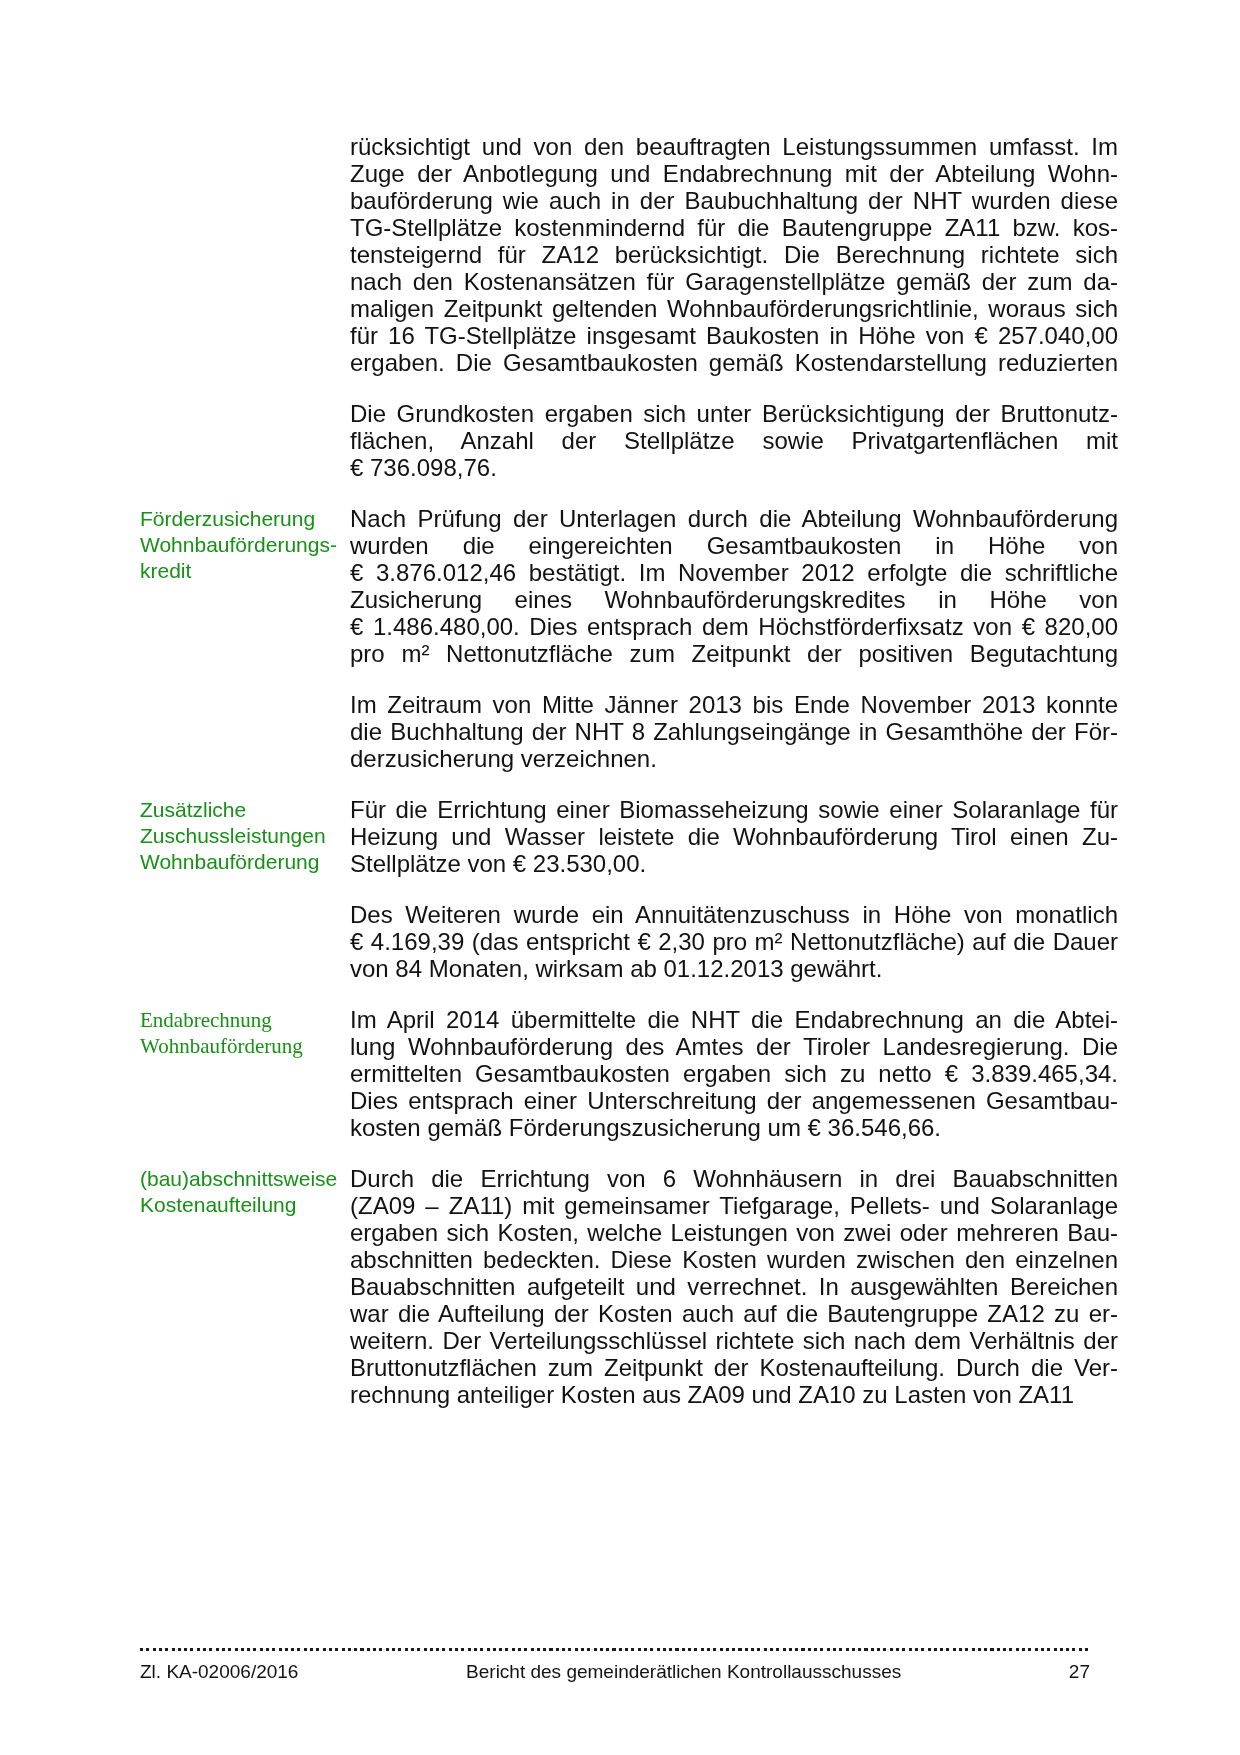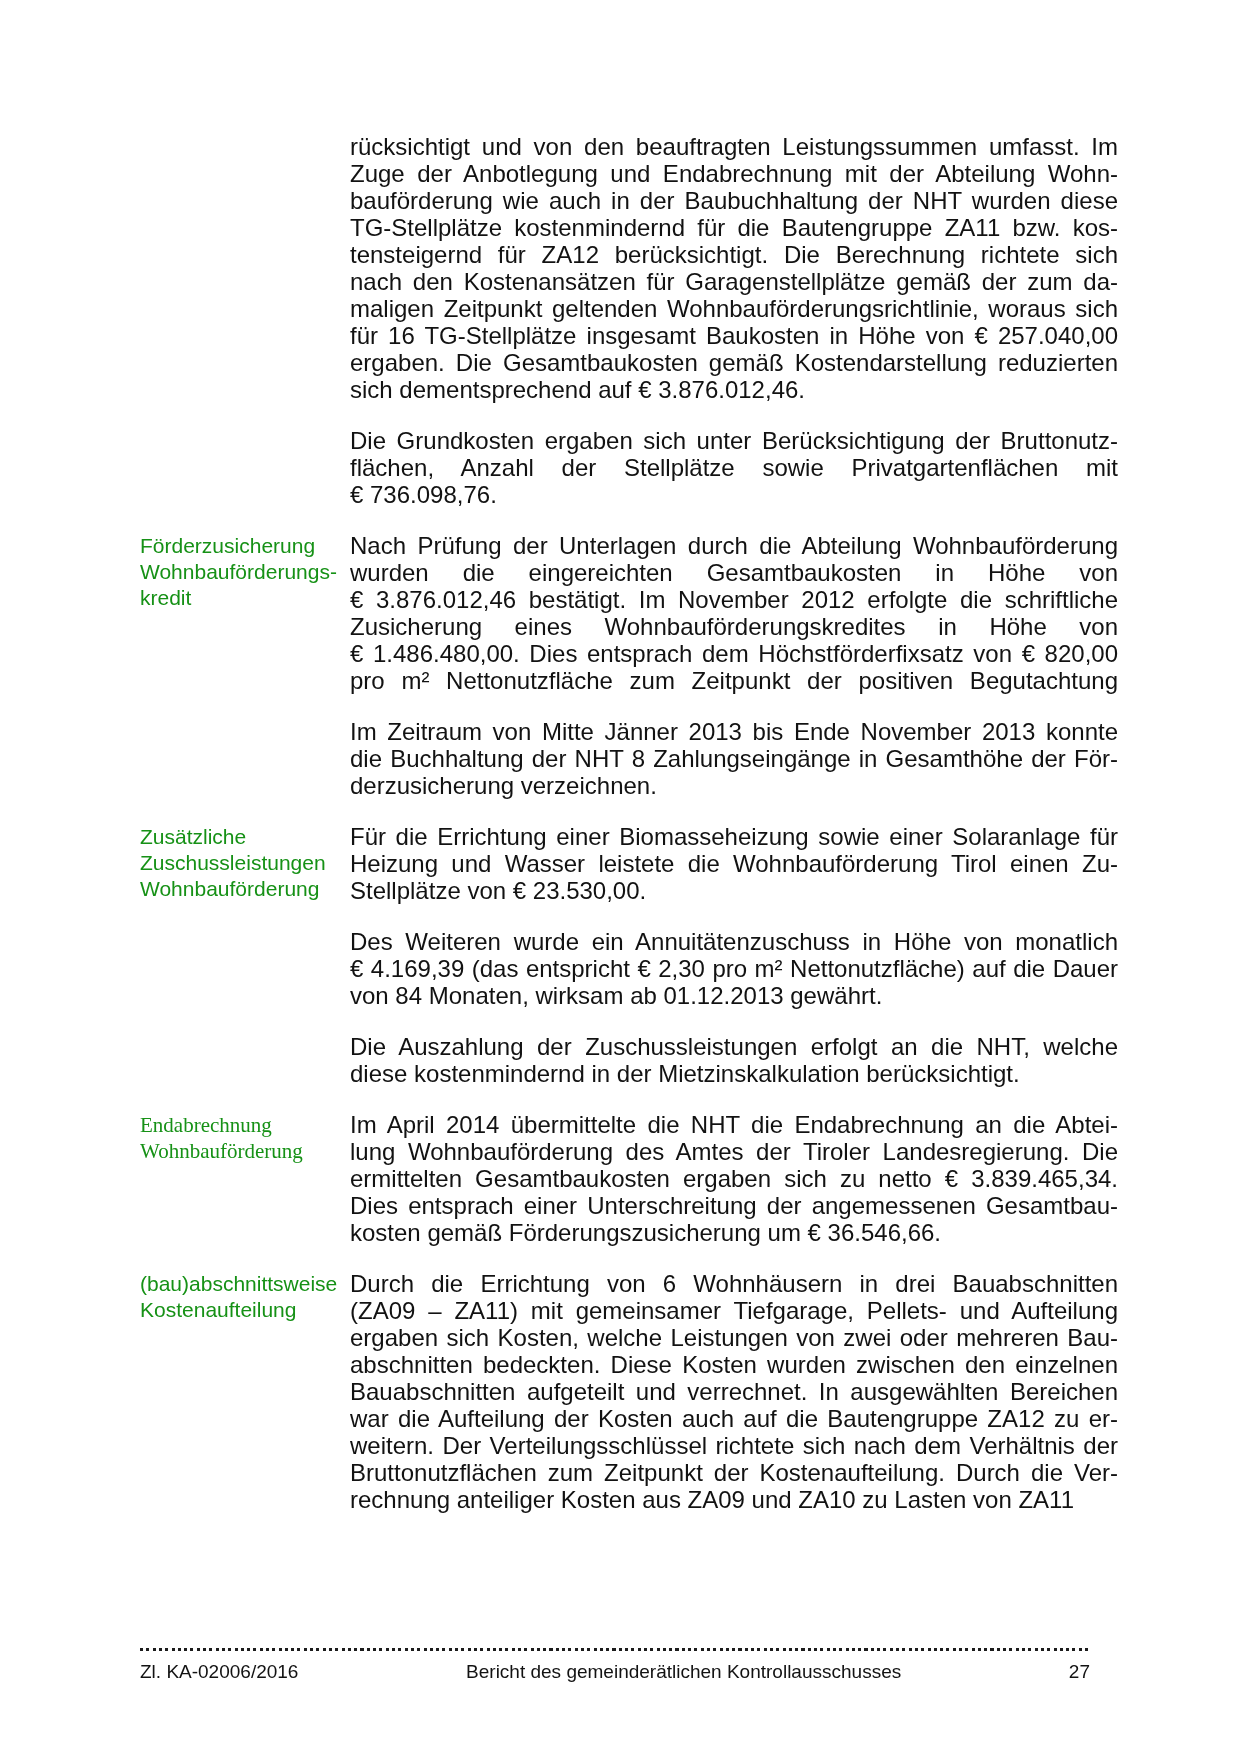--- a/index.html
+++ b/index.html
@@ -84,7 +84,6 @@
             <div class="line">maligen Zeitpunkt geltenden Wohnbauförderungsrichtlinie, woraus sich</div>
             <div class="line">für 16 TG-Stellplätze insgesamt Baukosten in Höhe von € 257.040,00</div>
             <div class="line">ergaben. Die Gesamtbaukosten gemäß Kostendarstellung reduzierten</div>
-            <div class="line last">sich dementsprechend auf € 3.876.012,46.</div>
           </div>
           <div class="para">
             <div class="line">Die Grundkosten ergaben sich unter Berücksichtigung der Bruttonutz-</div>

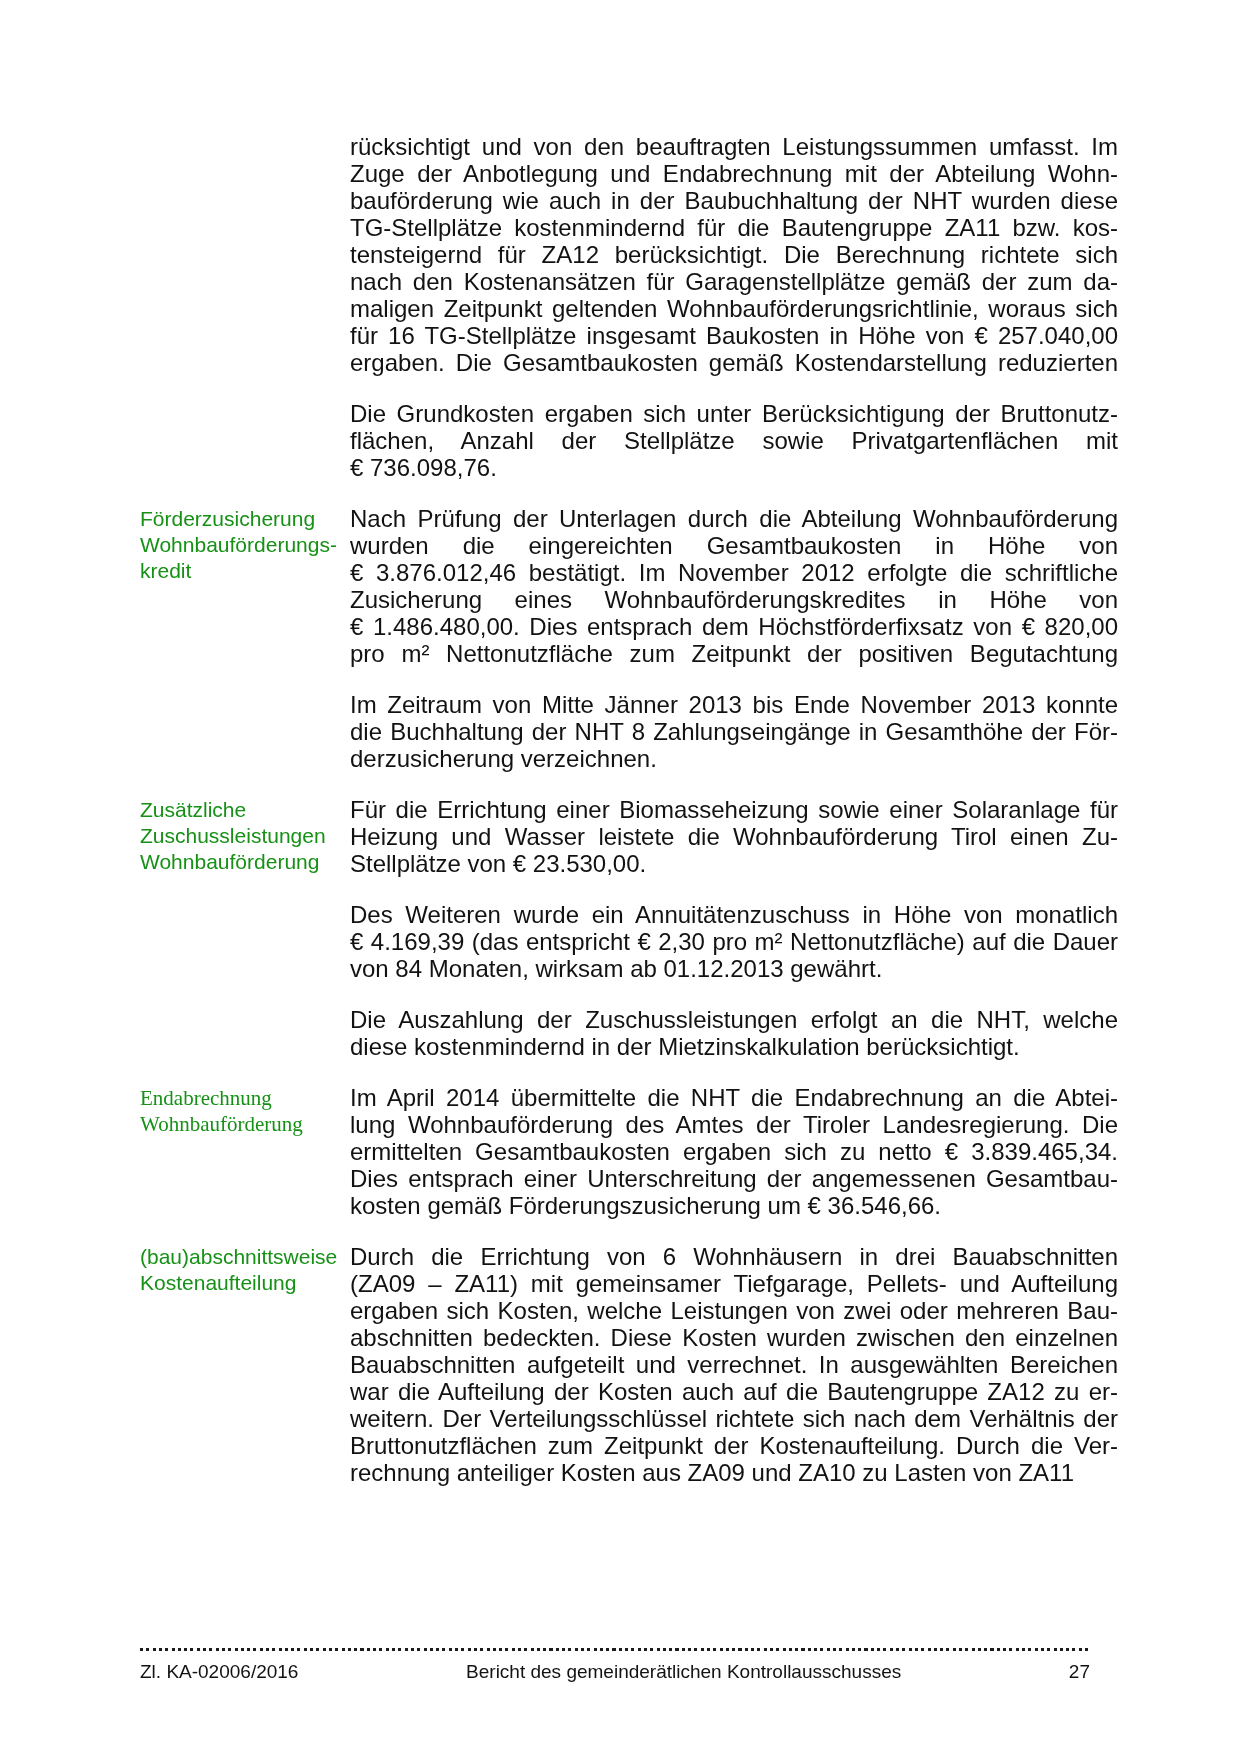--- a/index.html
+++ b/index.html
@@ -131,10 +131,6 @@
             <div class="line">€ 4.169,39 (das entspricht € 2,30 pro m² Nettonutzfläche) auf die Dauer</div>
             <div class="line last">von 84 Monaten, wirksam ab 01.12.2013 gewährt.</div>
           </div>
-          <div class="para">
-            <div class="line">Die Auszahlung der Zuschussleistungen erfolgt an die NHT, welche</div>
-            <div class="line last">diese kostenmindernd in der Mietzinskalkulation berücksichtigt.</div>
-          </div>
         </div>
       </div>
       <div class="section">

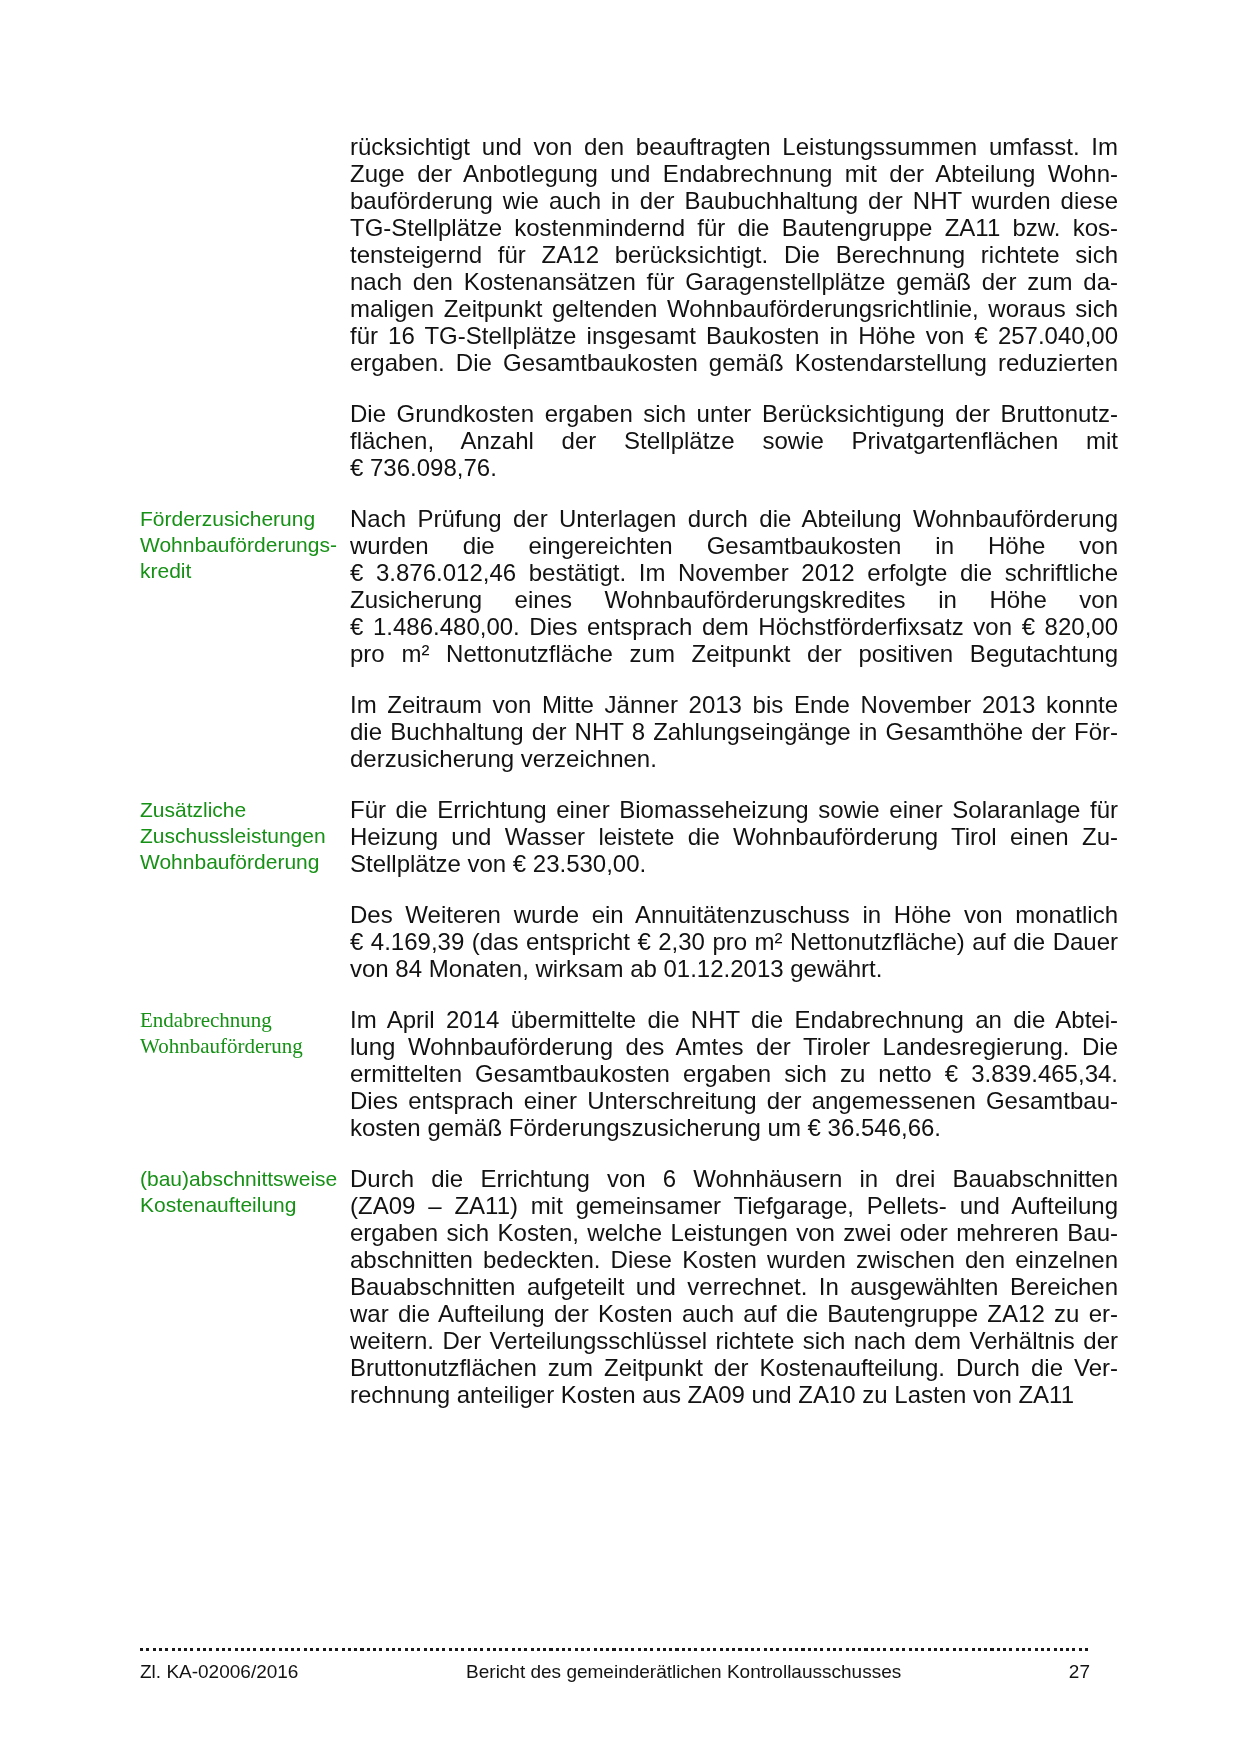--- a/index.html
+++ b/index.html
@@ -156,7 +156,7 @@
         <div class="text-col">
           <div class="para">
             <div class="line">Durch die Errichtung von 6 Wohnhäusern in drei Bauabschnitten</div>
-            <div class="line">(ZA09 – ZA11) mit gemeinsamer Tiefgarage, Pellets- und Aufteilung</div>
+            <div class="line">(ZA09 – ZA11) mit gemeinsamer Tiefgarage, Pellets- und Solaranlage</div>
             <div class="line">ergaben sich Kosten, welche Leistungen von zwei oder mehreren Bau-</div>
             <div class="line">abschnitten bedeckten. Diese Kosten wurden zwischen den einzelnen</div>
             <div class="line">Bauabschnitten aufgeteilt und verrechnet. In ausgewählten Bereichen</div>

